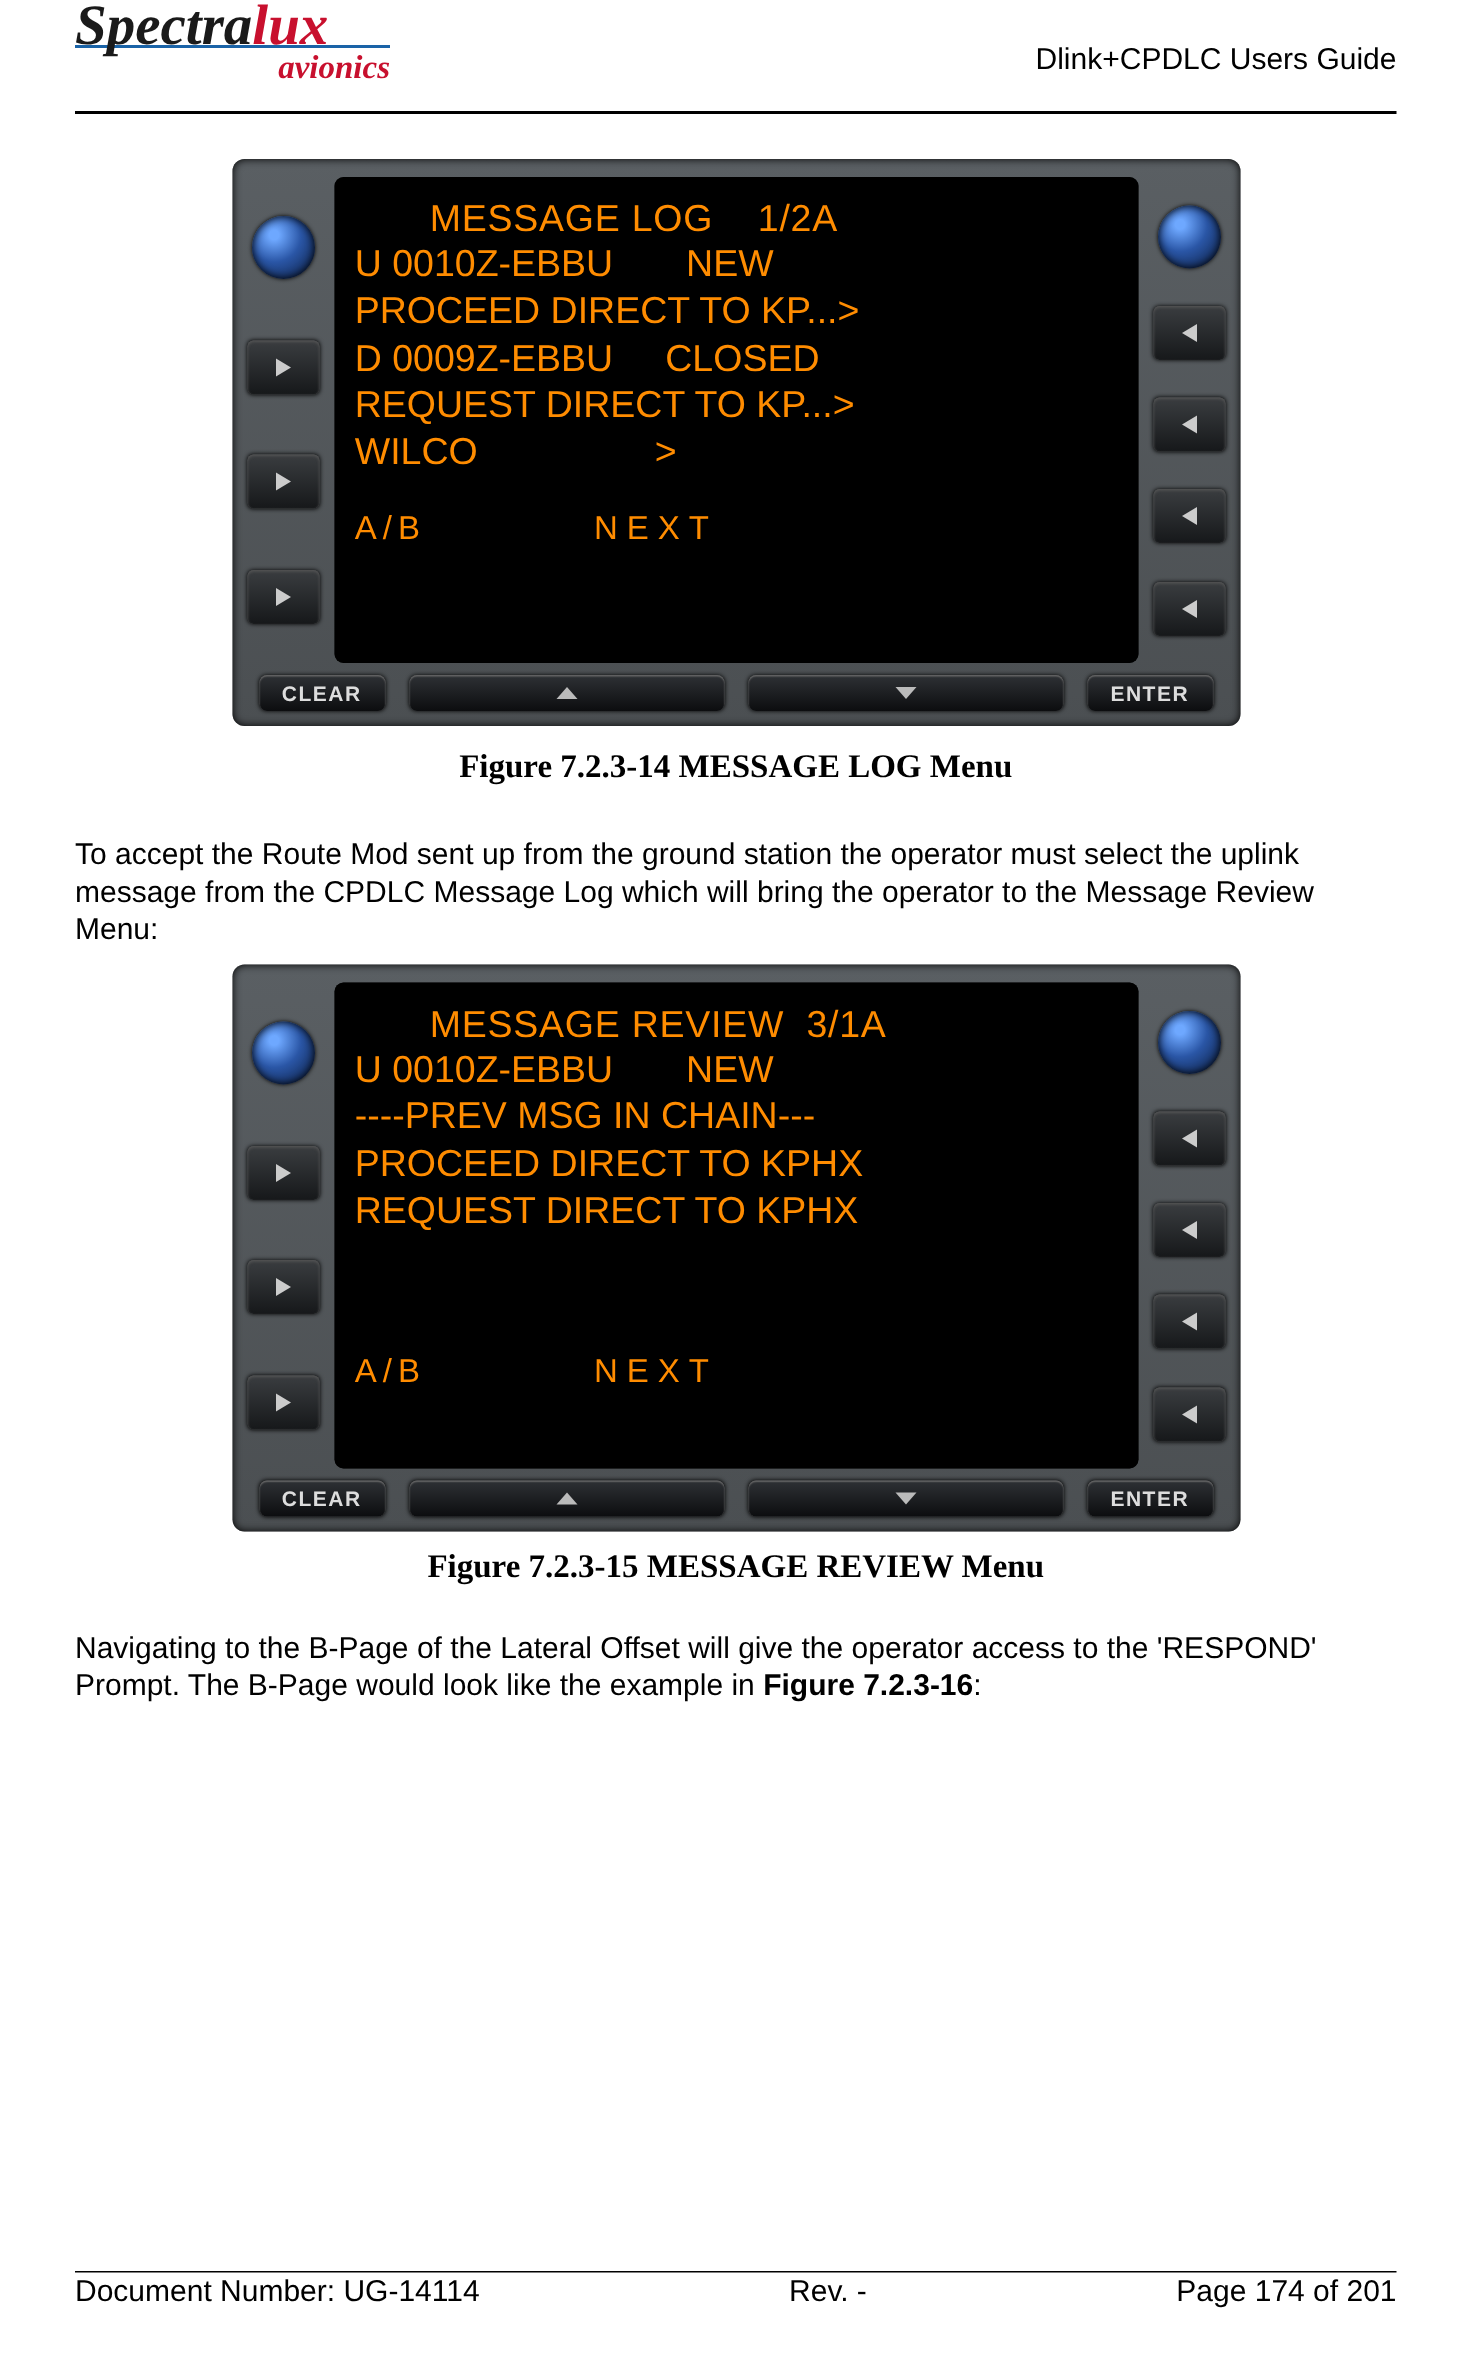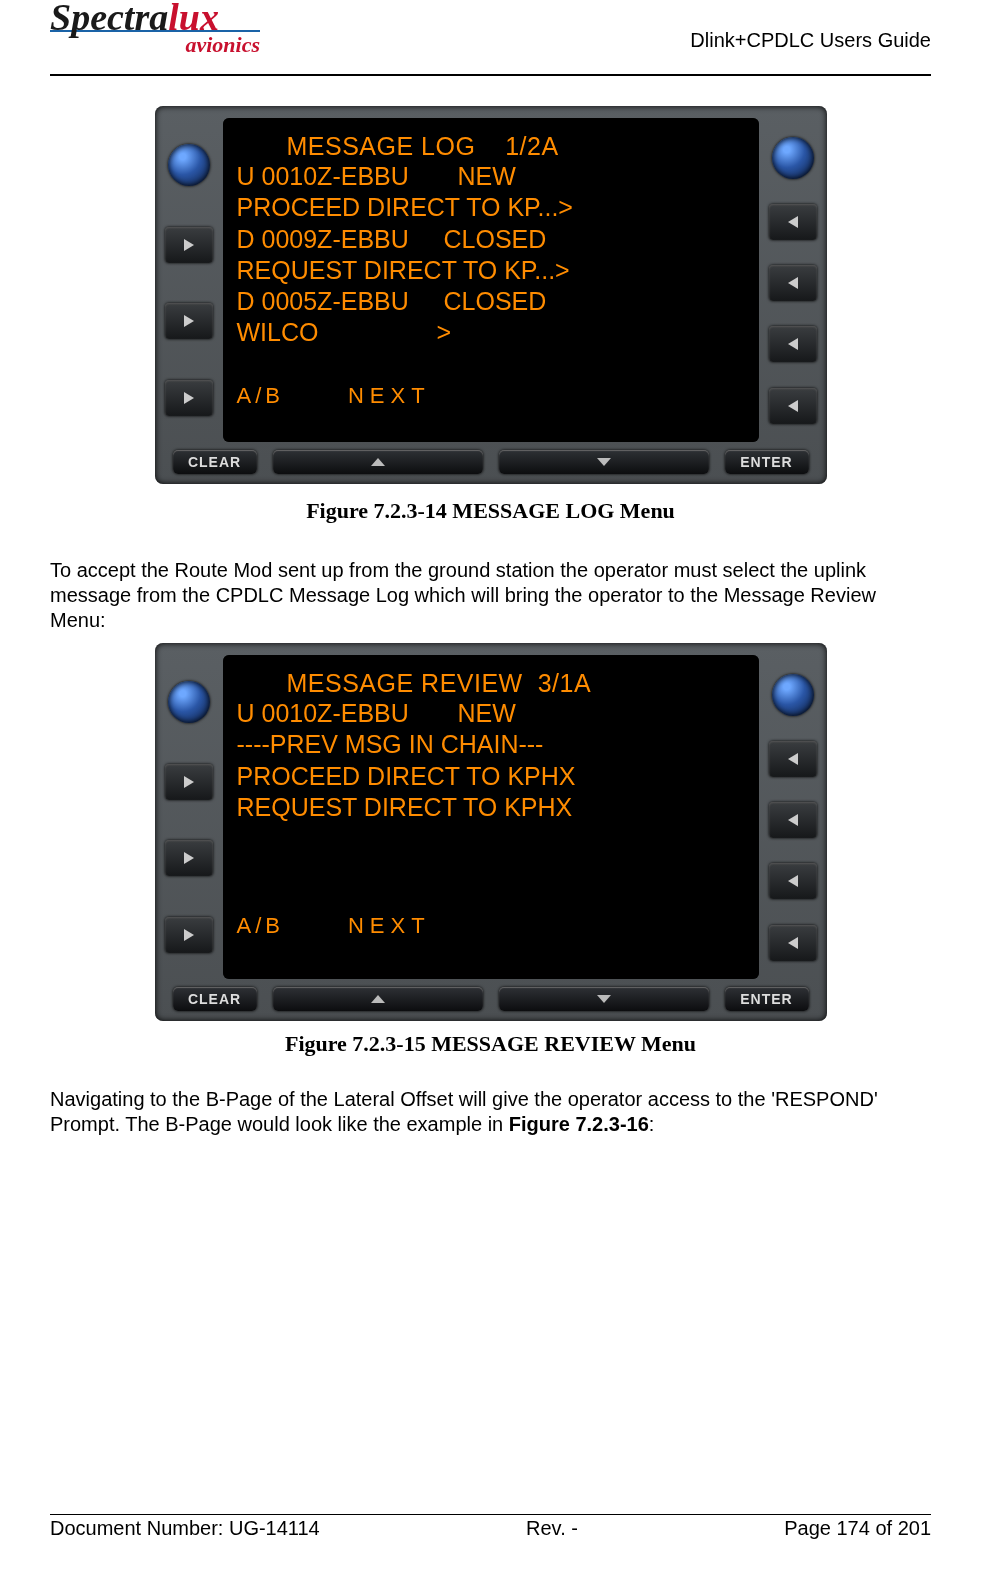--- a/index.html
+++ b/index.html
@@ -213,7 +213,6 @@
         <div class="scr-line">PROCEED DIRECT TO KP...&gt;</div>
         <div class="scr-line">D 0009Z-EBBU     CLOSED</div>
         <div class="scr-line">REQUEST DIRECT TO KP...&gt;</div>
-        <div class="scr-line">D 0005Z-EBBU     CLOSED</div>
         <div class="scr-line">WILCO                 &gt;</div>
         <div class="scr-footer">
           <span>A/B</span>

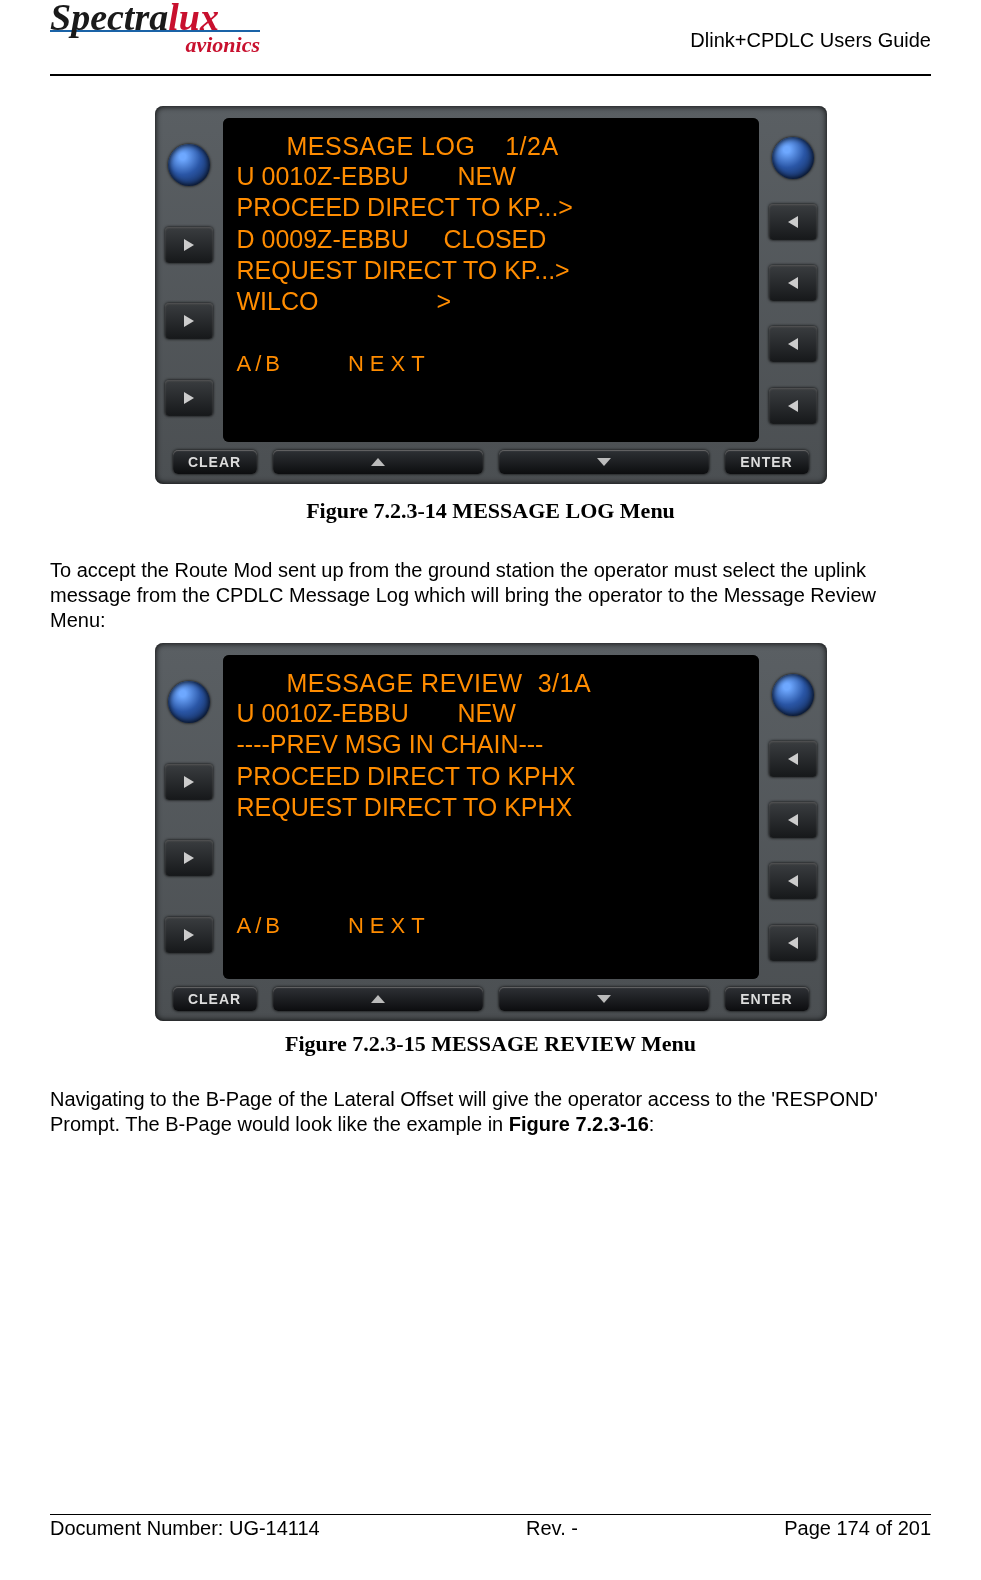--- a/index.html
+++ b/index.html
@@ -117,8 +117,8 @@
     color: #ff8c00;
     font-size: 22px;
     display: flex;
-    gap: 64px;
-    margin-top: 34px;
+    gap: 112px;
+    margin-top: 22px;
     letter-spacing: 2px;
     font-family: Arial, sans-serif;
   }

